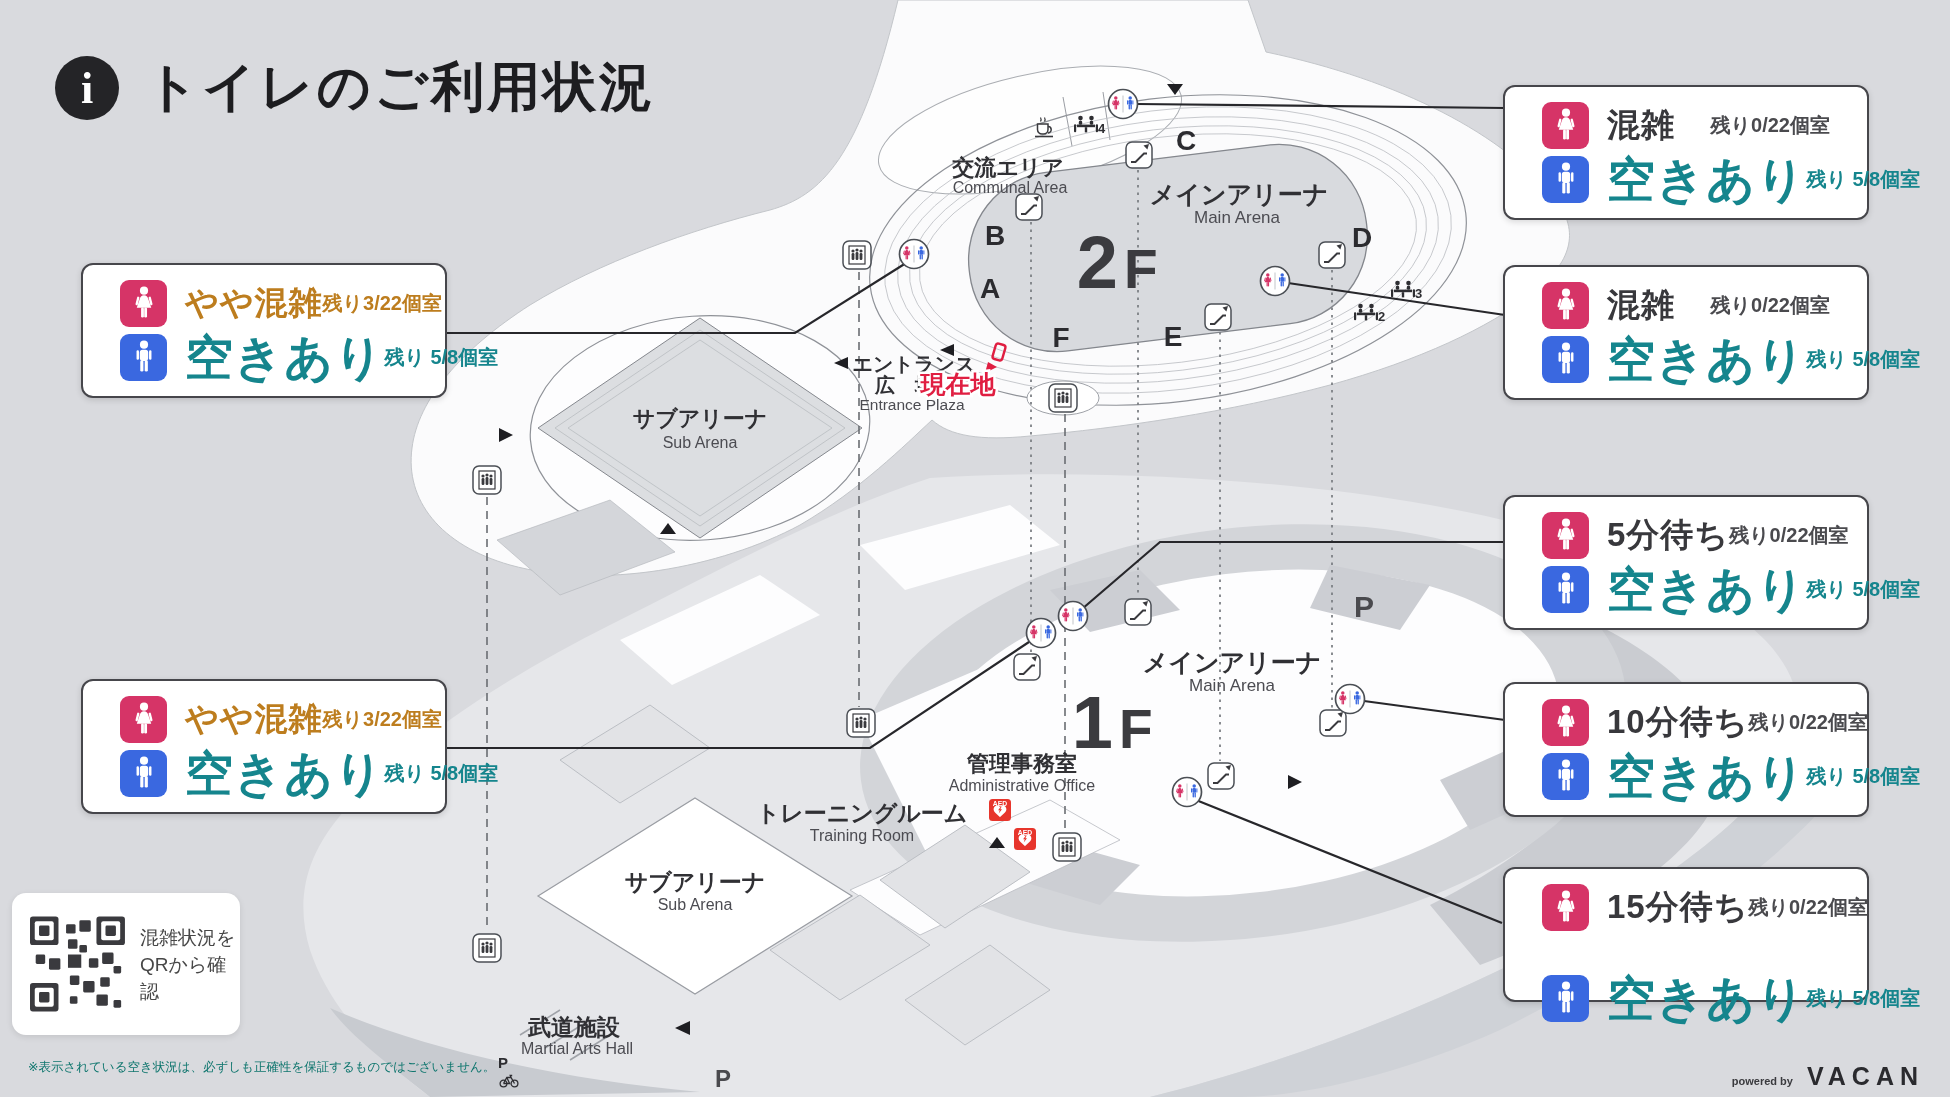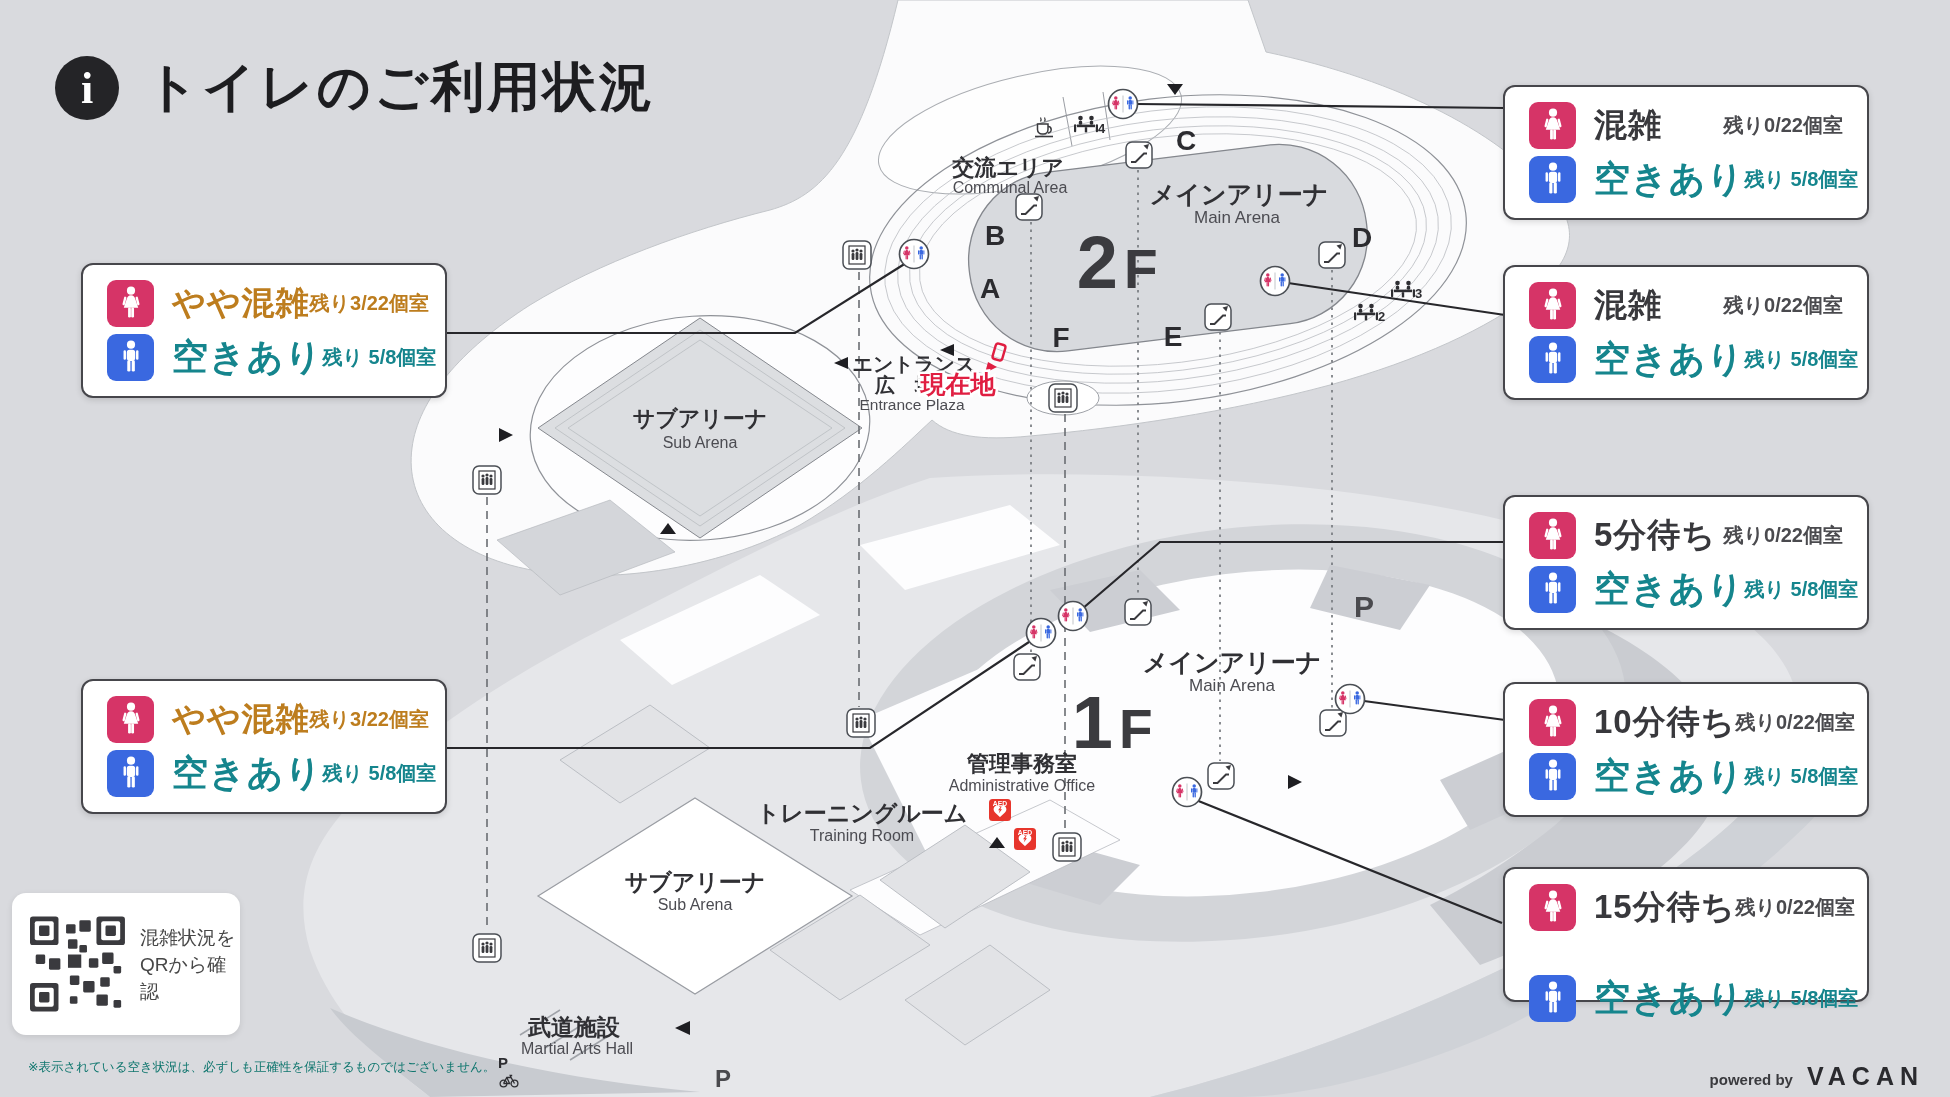--- a/index.html
+++ b/index.html
@@ -14,7 +14,7 @@
   .title{font-size:53px;font-weight:800;color:#1d1d20;letter-spacing:3px;}
   
   .card{position:absolute;width:366px;height:135px;background:#fff;border:2px solid #46464b;
-        border-radius:12px;box-shadow:0 2px 6px rgba(0,0,0,.14);padding:15px 24px;
+        border-radius:12px;box-shadow:0 2px 6px rgba(0,0,0,.14);padding:15px 37px;
         box-sizing:border-box;display:flex;flex-direction:column;justify-content:space-between;z-index:3;}
   .crow{display:flex;align-items:center;height:47px;}
   .sq{width:47px;height:47px;border-radius:9px;flex:0 0 47px;display:flex;align-items:center;justify-content:center;}

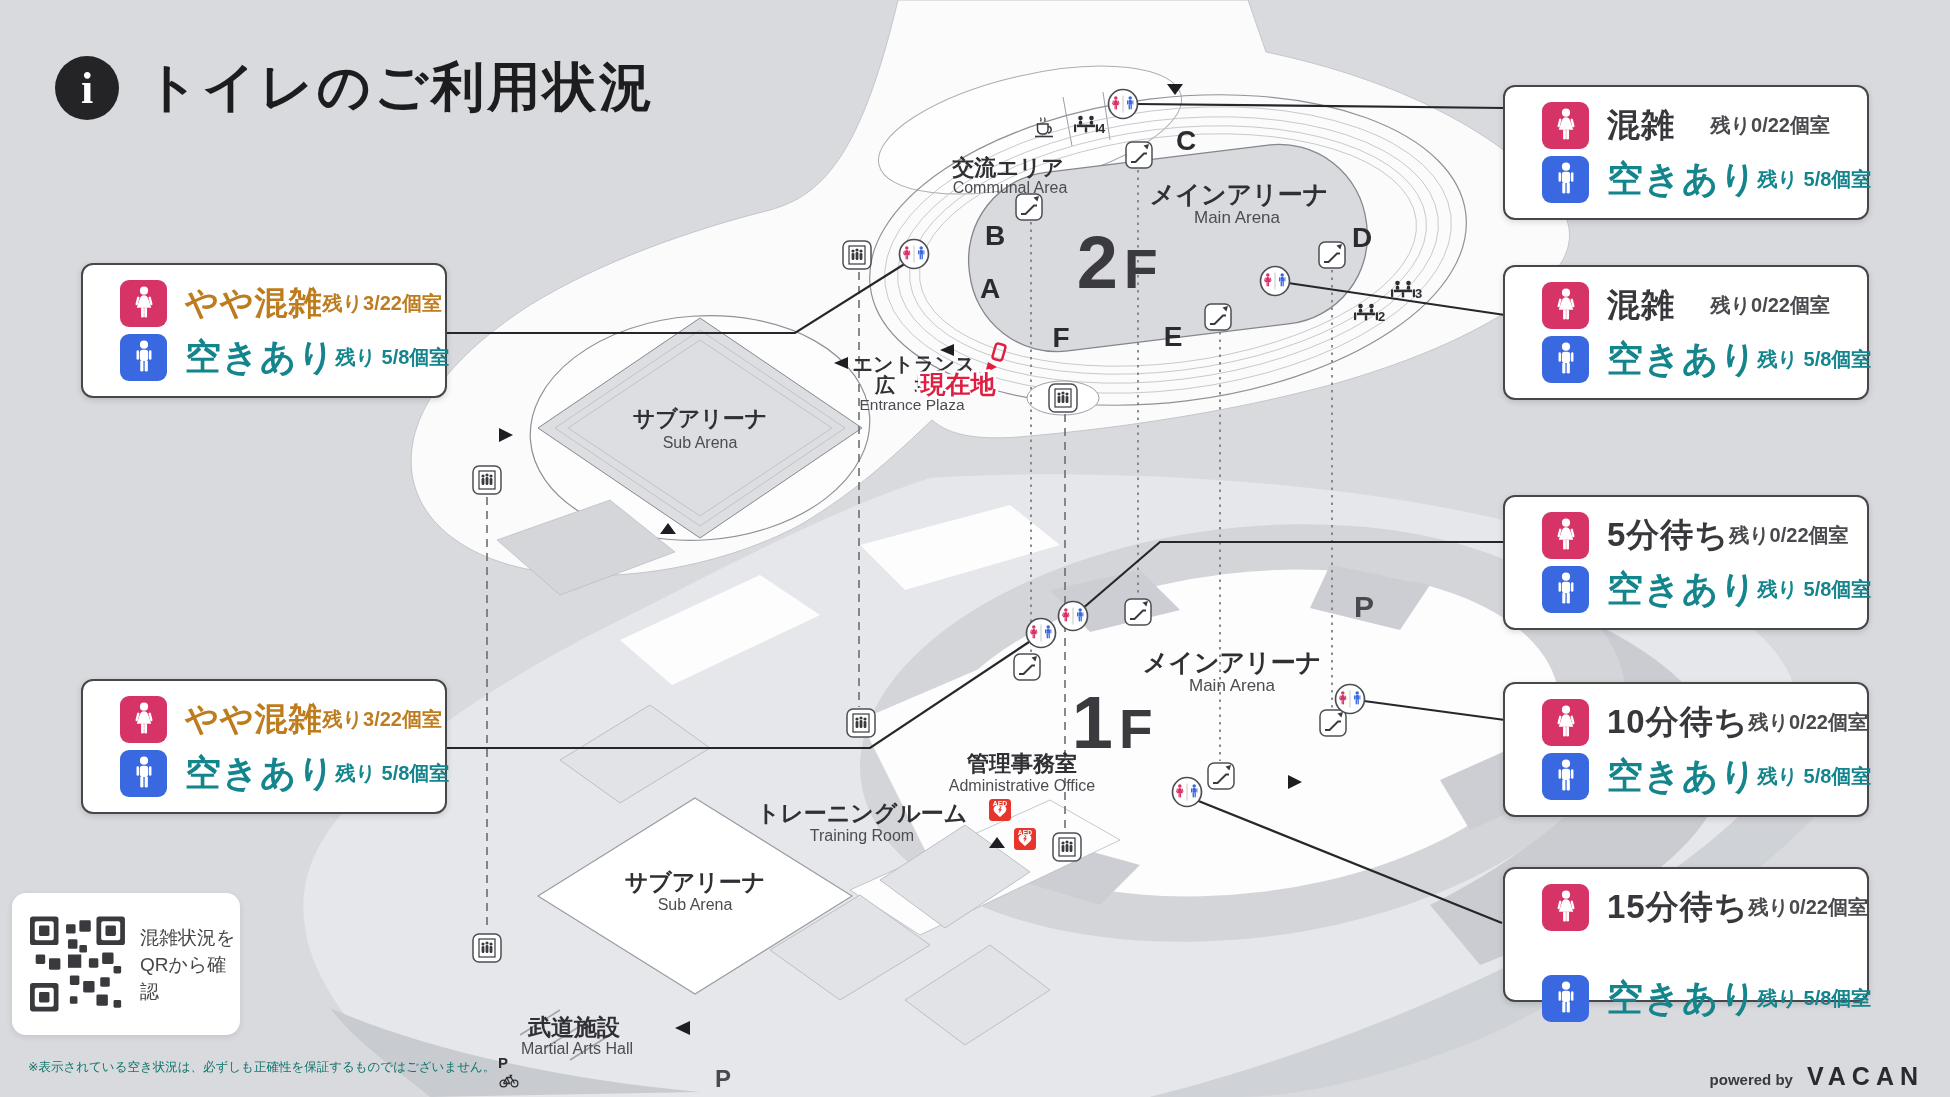--- a/index.html
+++ b/index.html
@@ -20,7 +20,7 @@
   .sq{width:47px;height:47px;border-radius:9px;flex:0 0 47px;display:flex;align-items:center;justify-content:center;}
   .sq svg{width:28px;height:38px;}
   .stat{font-size:33px;font-weight:800;margin-left:18px;letter-spacing:1px;white-space:nowrap;}
-  .stat.m{font-size:36px;}
+  .stat.m{font-size:48px;}
   .rem{margin-left:auto;font-size:20px;font-weight:600;white-space:nowrap;}
   .c-l1{left:81px;top:263px;} .c-l2{left:81px;top:679px;}
   .c-r1{left:1503px;top:85px;} .c-r2{left:1503px;top:265px;} .c-r3{left:1503px;top:495px;}

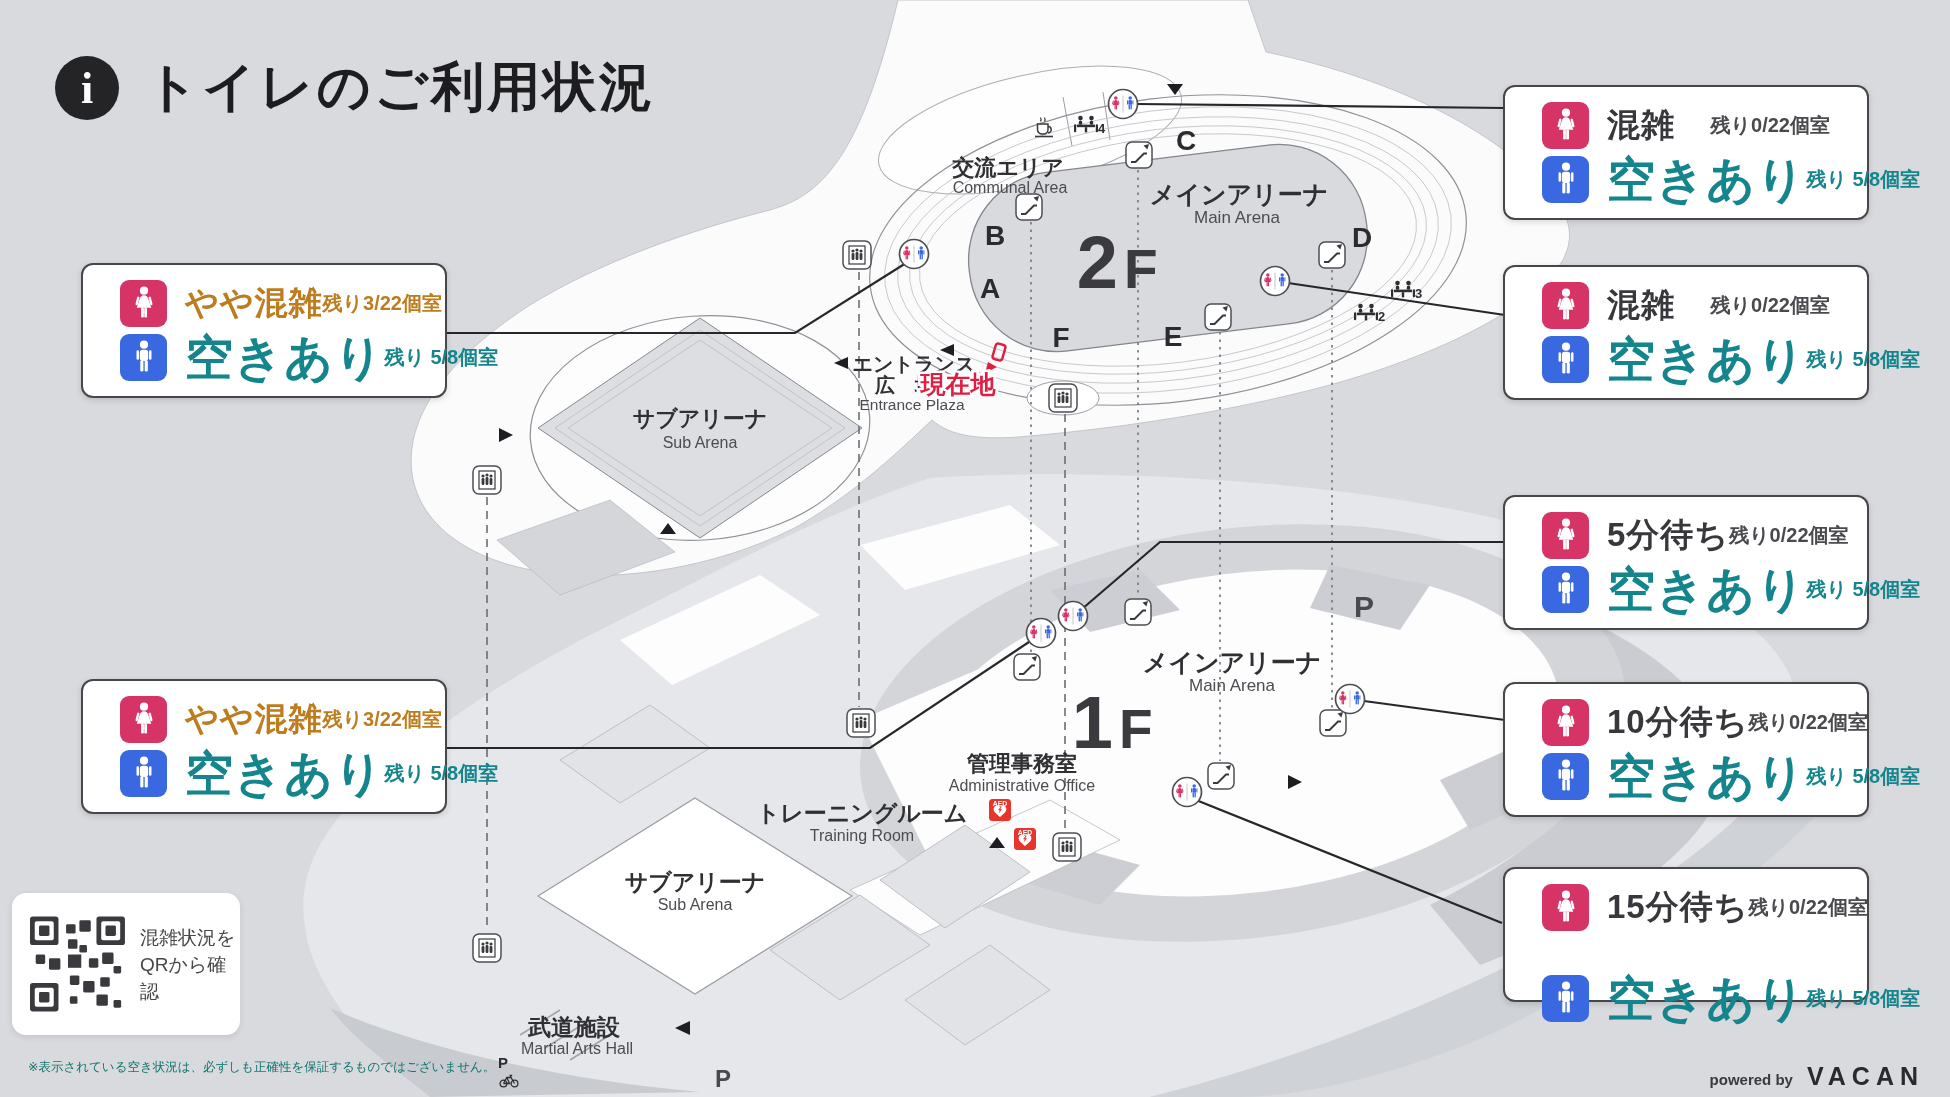--- a/index.html
+++ b/index.html
@@ -33,7 +33,7 @@
   
   .disc{position:absolute;left:28px;top:1059px;font-size:12.5px;color:#0f766e;z-index:3;}
   .pby{position:absolute;right:26px;top:1062px;display:flex;align-items:baseline;gap:14px;z-index:3;}
-  .pb{font-size:15px;color:#3a3a3e;font-weight:600;margin-left:7px;}
+  .pb{font-size:11px;color:#3a3a3e;font-weight:600;margin-left:7px;}
   .brand{font-size:25px;font-weight:800;letter-spacing:6px;color:#2a2a2e;}
   text{font-family:"Liberation Sans","DejaVu Sans",sans-serif;}
   .jp{fill:#303034;font-weight:600;}

